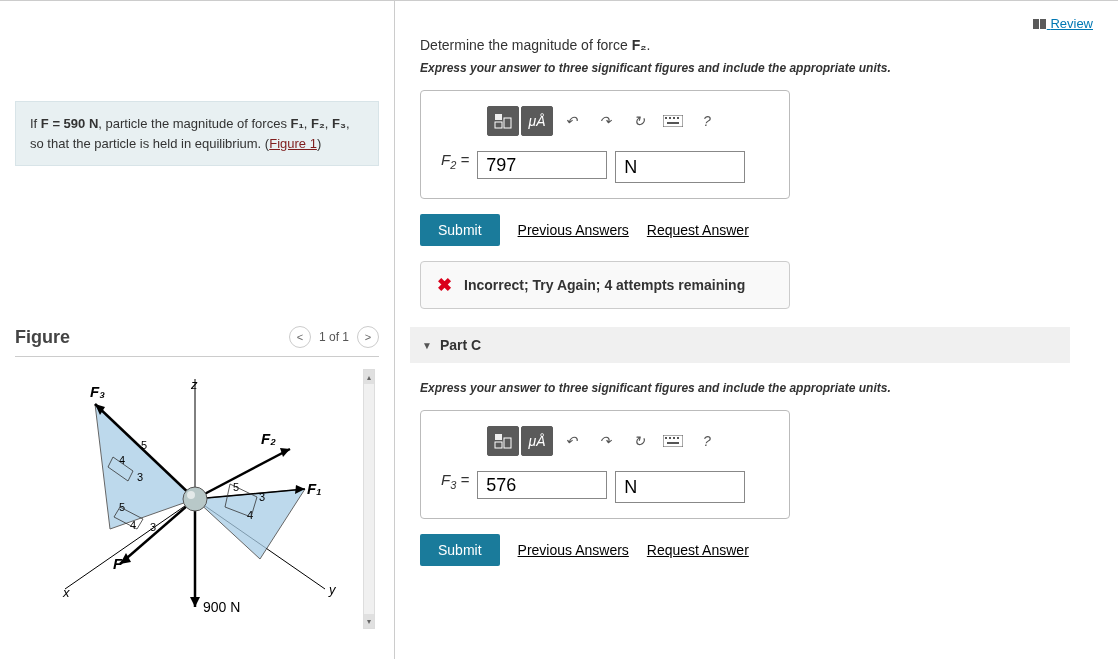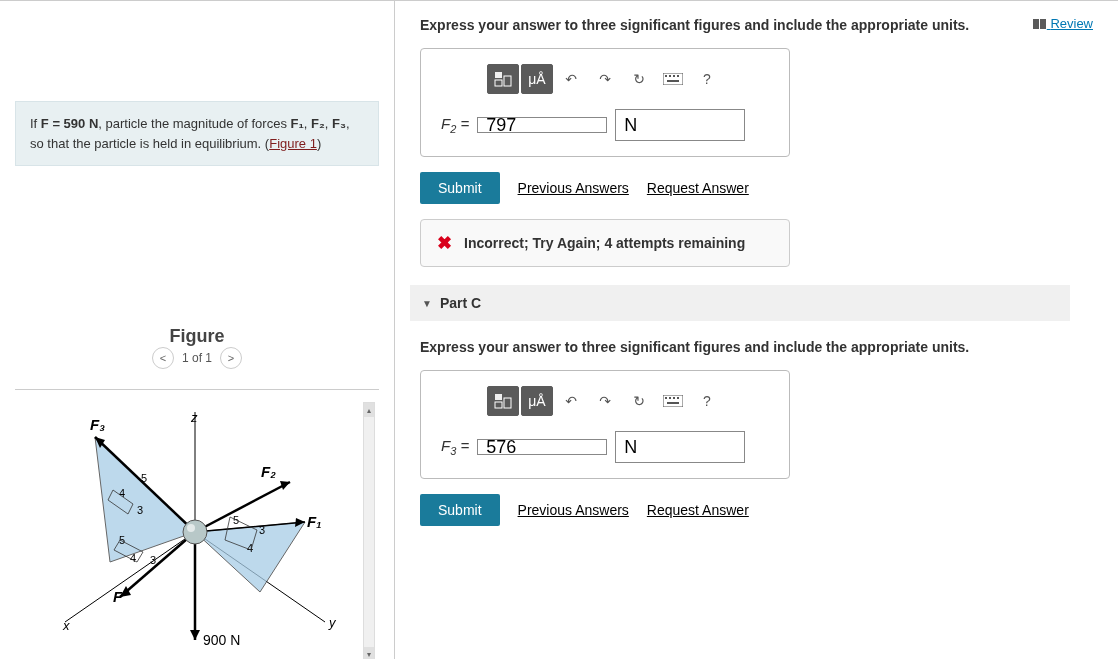--- a/index.html
+++ b/index.html
@@ -128,6 +128,9 @@
       <span>Review</span>
     </a>
 
+    <div class="question-text">
+      <span>Determine the magnitude of force </span><b>F₂</b><span>.</span>
+    </div>
     <div class="instruction">Express your answer to three significant figures and include the appropriate units.</div>
 
     <div class="answer-box">

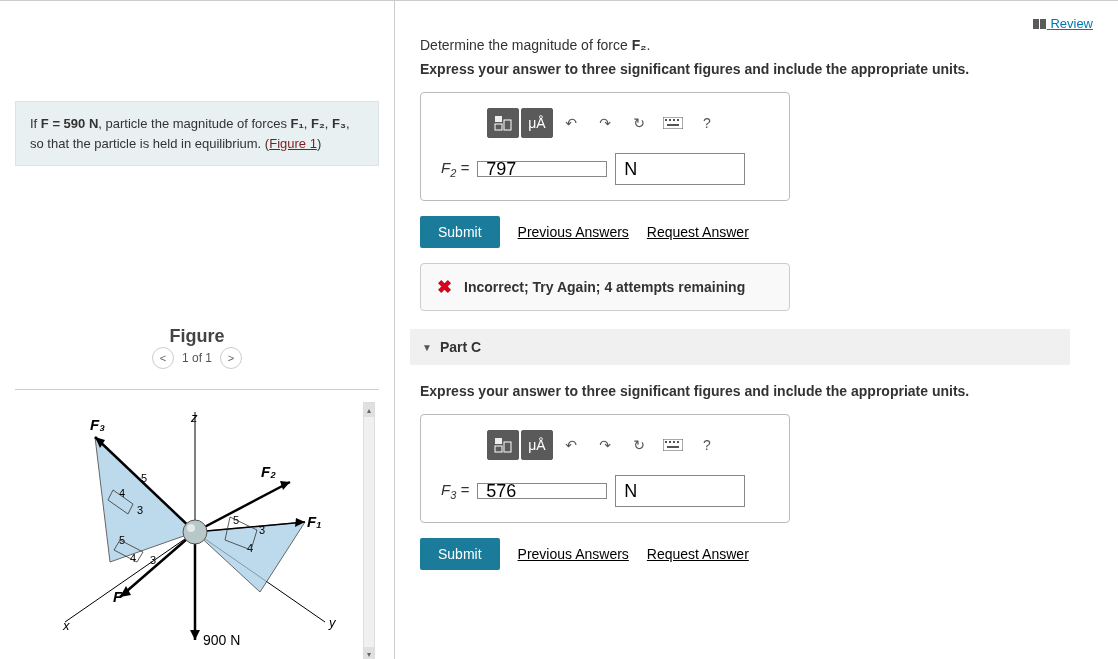--- a/index.html
+++ b/index.html
@@ -22,7 +22,7 @@
 .figure-scroll-up { position: absolute; top: 0; width: 100%; height: 14px; background: #e0e0e0; display:flex; align-items:center; justify-content:center; font-size:8px; color:#666;}
 .figure-scroll-down { position: absolute; bottom: 0; width: 100%; height: 14px; background: #e0e0e0; display:flex; align-items:center; justify-content:center; font-size:8px; color:#666;}
 .question-text { margin: 20px 0 8px 0; font-size: 14px; }
-.instruction { font-weight: bold; margin-bottom: 15px; font-size: 14px; }
+.instruction { font-weight: bold; margin-bottom: 15px; font-size: 12px; font-style: italic; }
 .answer-box { border: 1px solid #bbb; border-radius: 4px; padding: 15px 20px; margin-bottom: 15px; width: 370px; background: #fff; }
 .toolbar { display: flex; gap: 2px; margin-bottom: 15px; align-items: flex-start; justify-content: center; }
 .tool-btn { width: 32px; height: 30px; border: 1px solid #ccc; background: #f5f5f5; display: flex; align-items: center; justify-content: center; cursor: pointer; font-size: 14px; color: #555; border-radius: 2px; }

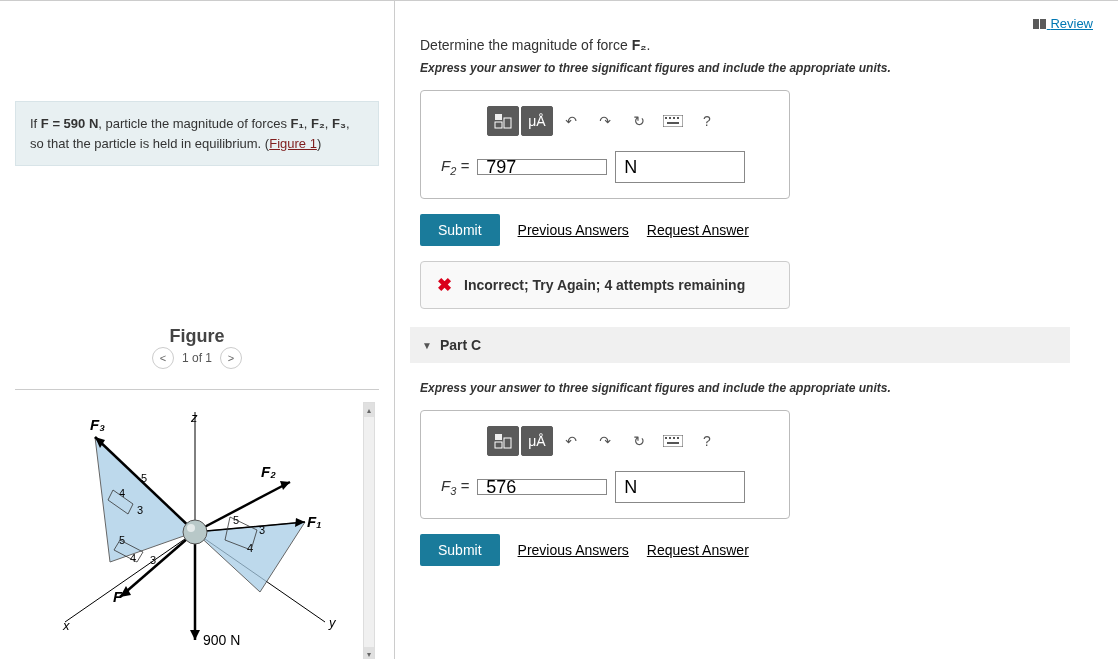--- a/index.html
+++ b/index.html
@@ -24,7 +24,7 @@
 .question-text { margin: 20px 0 8px 0; font-size: 14px; }
 .instruction { font-weight: bold; margin-bottom: 15px; font-size: 12px; font-style: italic; }
 .answer-box { border: 1px solid #bbb; border-radius: 4px; padding: 15px 20px; margin-bottom: 15px; width: 370px; background: #fff; }
-.toolbar { display: flex; gap: 2px; margin-bottom: 15px; align-items: flex-start; justify-content: center; }
+.toolbar { display: flex; gap: 2px; margin-bottom: 15px; align-items: flex-start; justify-content: center; font-style: italic; }
 .tool-btn { width: 32px; height: 30px; border: 1px solid #ccc; background: #f5f5f5; display: flex; align-items: center; justify-content: center; cursor: pointer; font-size: 14px; color: #555; border-radius: 2px; }
 .tool-btn.dark { background: #5a5a5a; color: #fff; border-color: #5a5a5a; }
 .tool-btn.nb { border: none; background: transparent; }

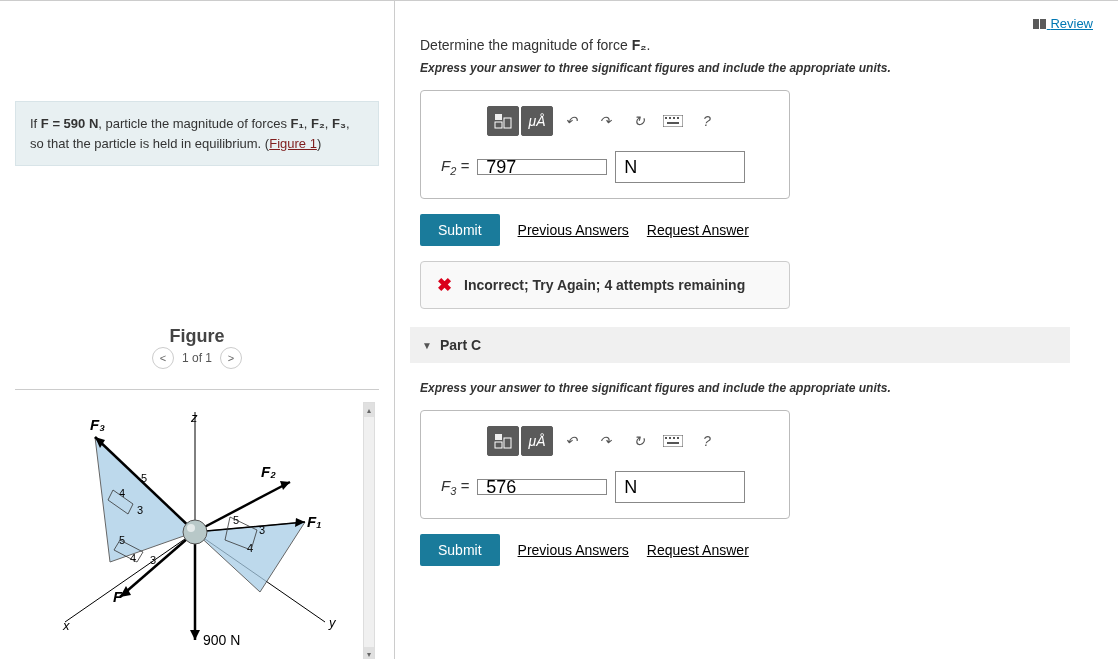--- a/index.html
+++ b/index.html
@@ -28,7 +28,7 @@
 .tool-btn { width: 32px; height: 30px; border: 1px solid #ccc; background: #f5f5f5; display: flex; align-items: center; justify-content: center; cursor: pointer; font-size: 14px; color: #555; border-radius: 2px; }
 .tool-btn.dark { background: #5a5a5a; color: #fff; border-color: #5a5a5a; }
 .tool-btn.nb { border: none; background: transparent; }
-.answer-row { display: flex; align-items: center; gap: 8px; }
+.answer-row { display: flex; gap: 8px; }
 .answer-label { font-style: italic; font-size: 15px; }
 .answer-label sub { font-size: 11px; }
 .answer-input { width: 130px; height: 16px; border: 1px solid #888; padding: 0 8px; font-size: 18px; }

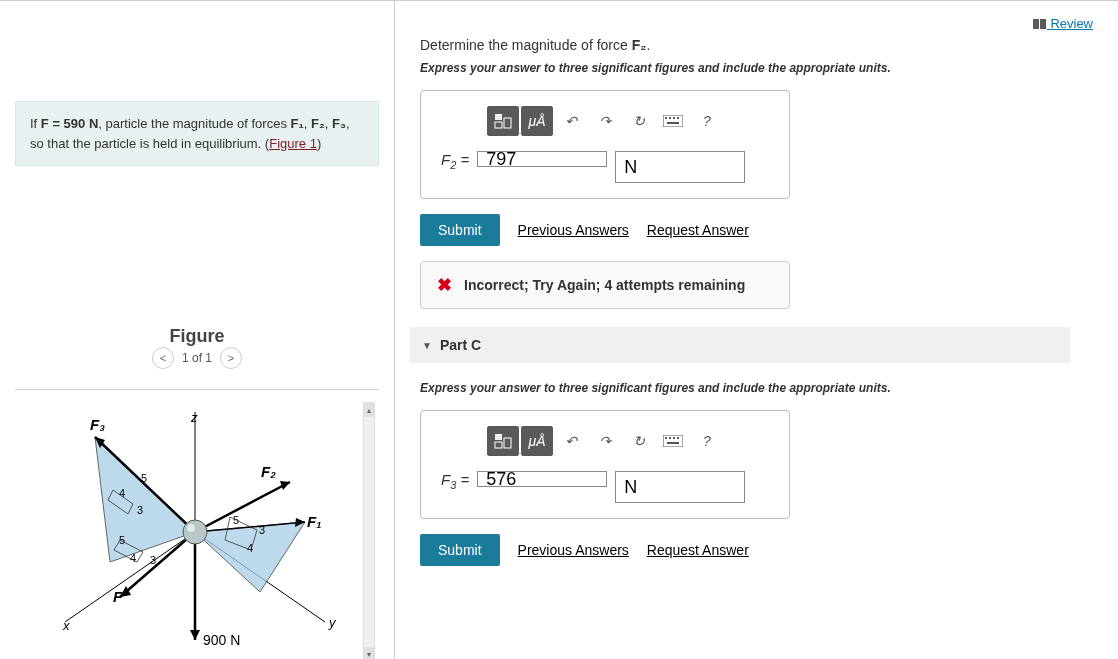--- a/index.html
+++ b/index.html
@@ -31,7 +31,7 @@
 .answer-row { display: flex; gap: 8px; }
 .answer-label { font-style: italic; font-size: 15px; }
 .answer-label sub { font-size: 11px; }
-.answer-input { width: 130px; height: 16px; border: 1px solid #888; padding: 0 8px; font-size: 18px; }
+.answer-input { width: 130px; height: 28px; border: 1px solid #888; padding: 0 8px; font-size: 18px; }
 .unit-input { width: 130px; height: 32px; border: 1px solid #888; padding: 0 8px; font-size: 18px; }
 .action-row { display: flex; align-items: center; gap: 18px; margin-bottom: 15px; }
 .submit-btn { background: #1a7b9b; color: #fff; border: none; padding: 8px 18px; font-size: 14px; cursor: pointer; border-radius: 2px; }

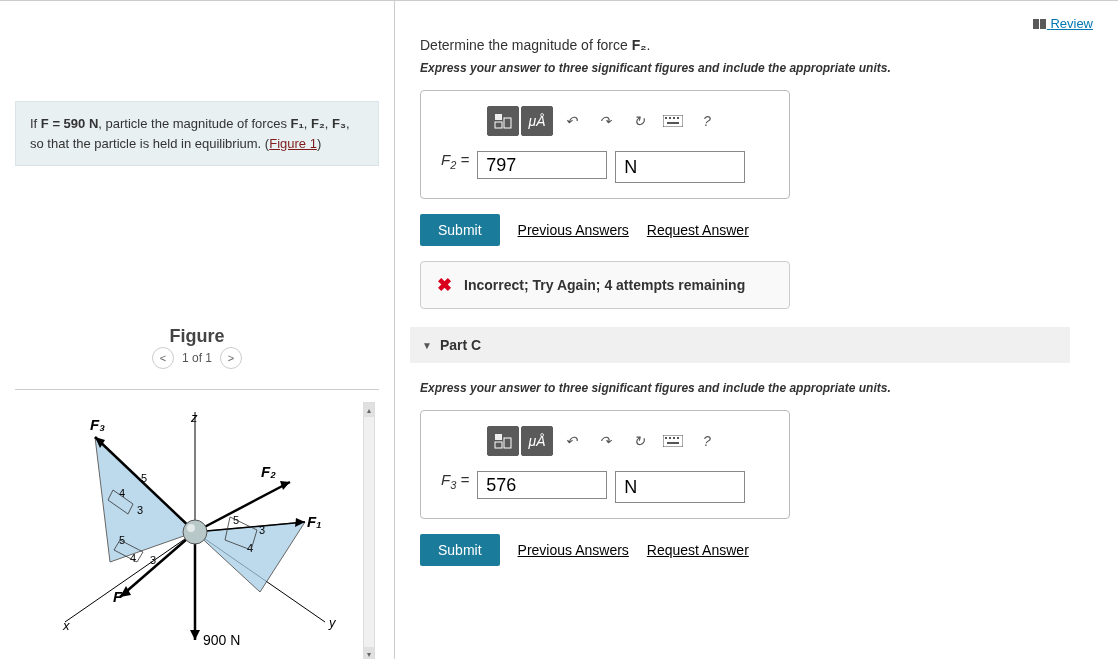--- a/index.html
+++ b/index.html
@@ -12,7 +12,7 @@
 .problem-box { background: #e8f0f2; border: 1px solid #d8e4e8; padding: 12px 14px; margin: 100px 15px 0 15px; font-size: 13px; line-height: 1.5; }
 .problem-box a { color: #7f1d1d; text-decoration: underline; }
 .figure-section { margin: 160px 15px 0 15px; }
-.figure-header { display: flex; justify-content: space-between; align-items: center; border-bottom: 1px solid #ccc; padding-bottom: 20px; margin-bottom: 12px; flex-direction: column; }
+.figure-header { display: flex; justify-content: space-between; align-items: center; border-bottom: 1px solid #ccc; padding-bottom: 8px; margin-bottom: 12px; }
 .figure-title { font-size: 18px; font-weight: bold; color: #444; }
 .nav-controls { display: flex; align-items: center; gap: 4px; }
 .nav-btn { width: 22px; height: 22px; border: 1px solid #ccc; border-radius: 50%; background: #fff; display: flex; align-items: center; justify-content: center; cursor: pointer; font-size: 11px; color: #666; }

